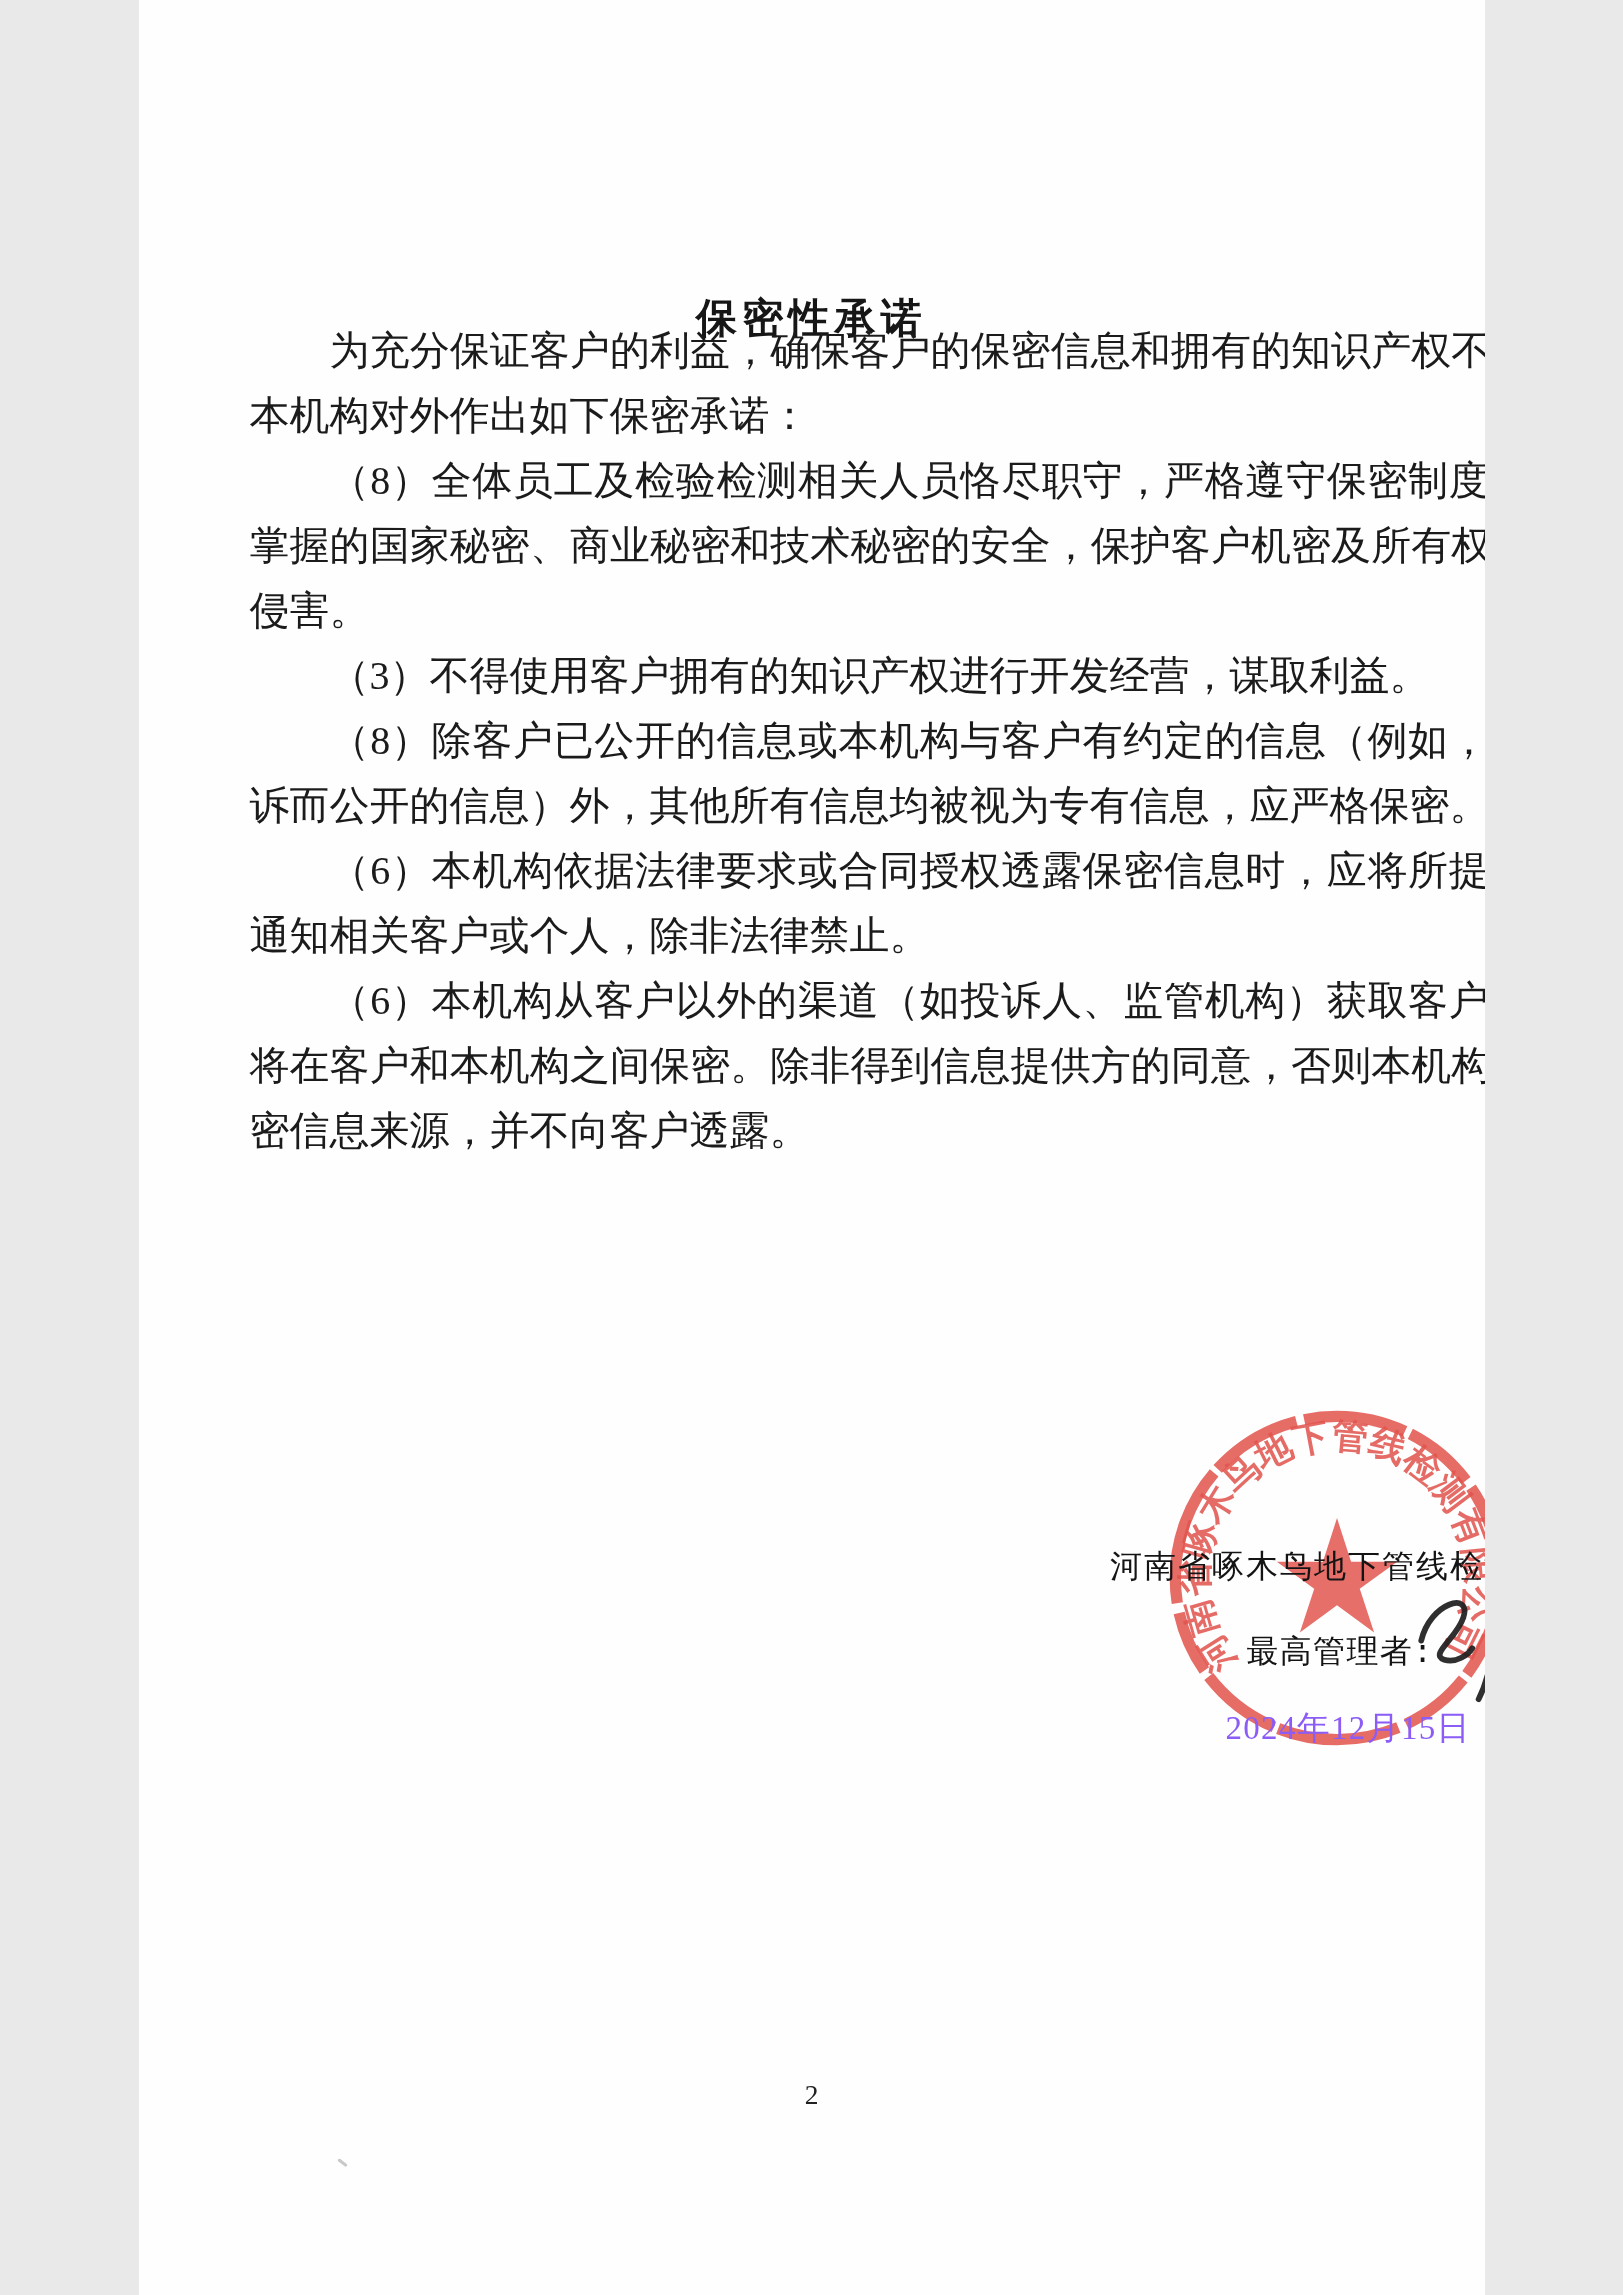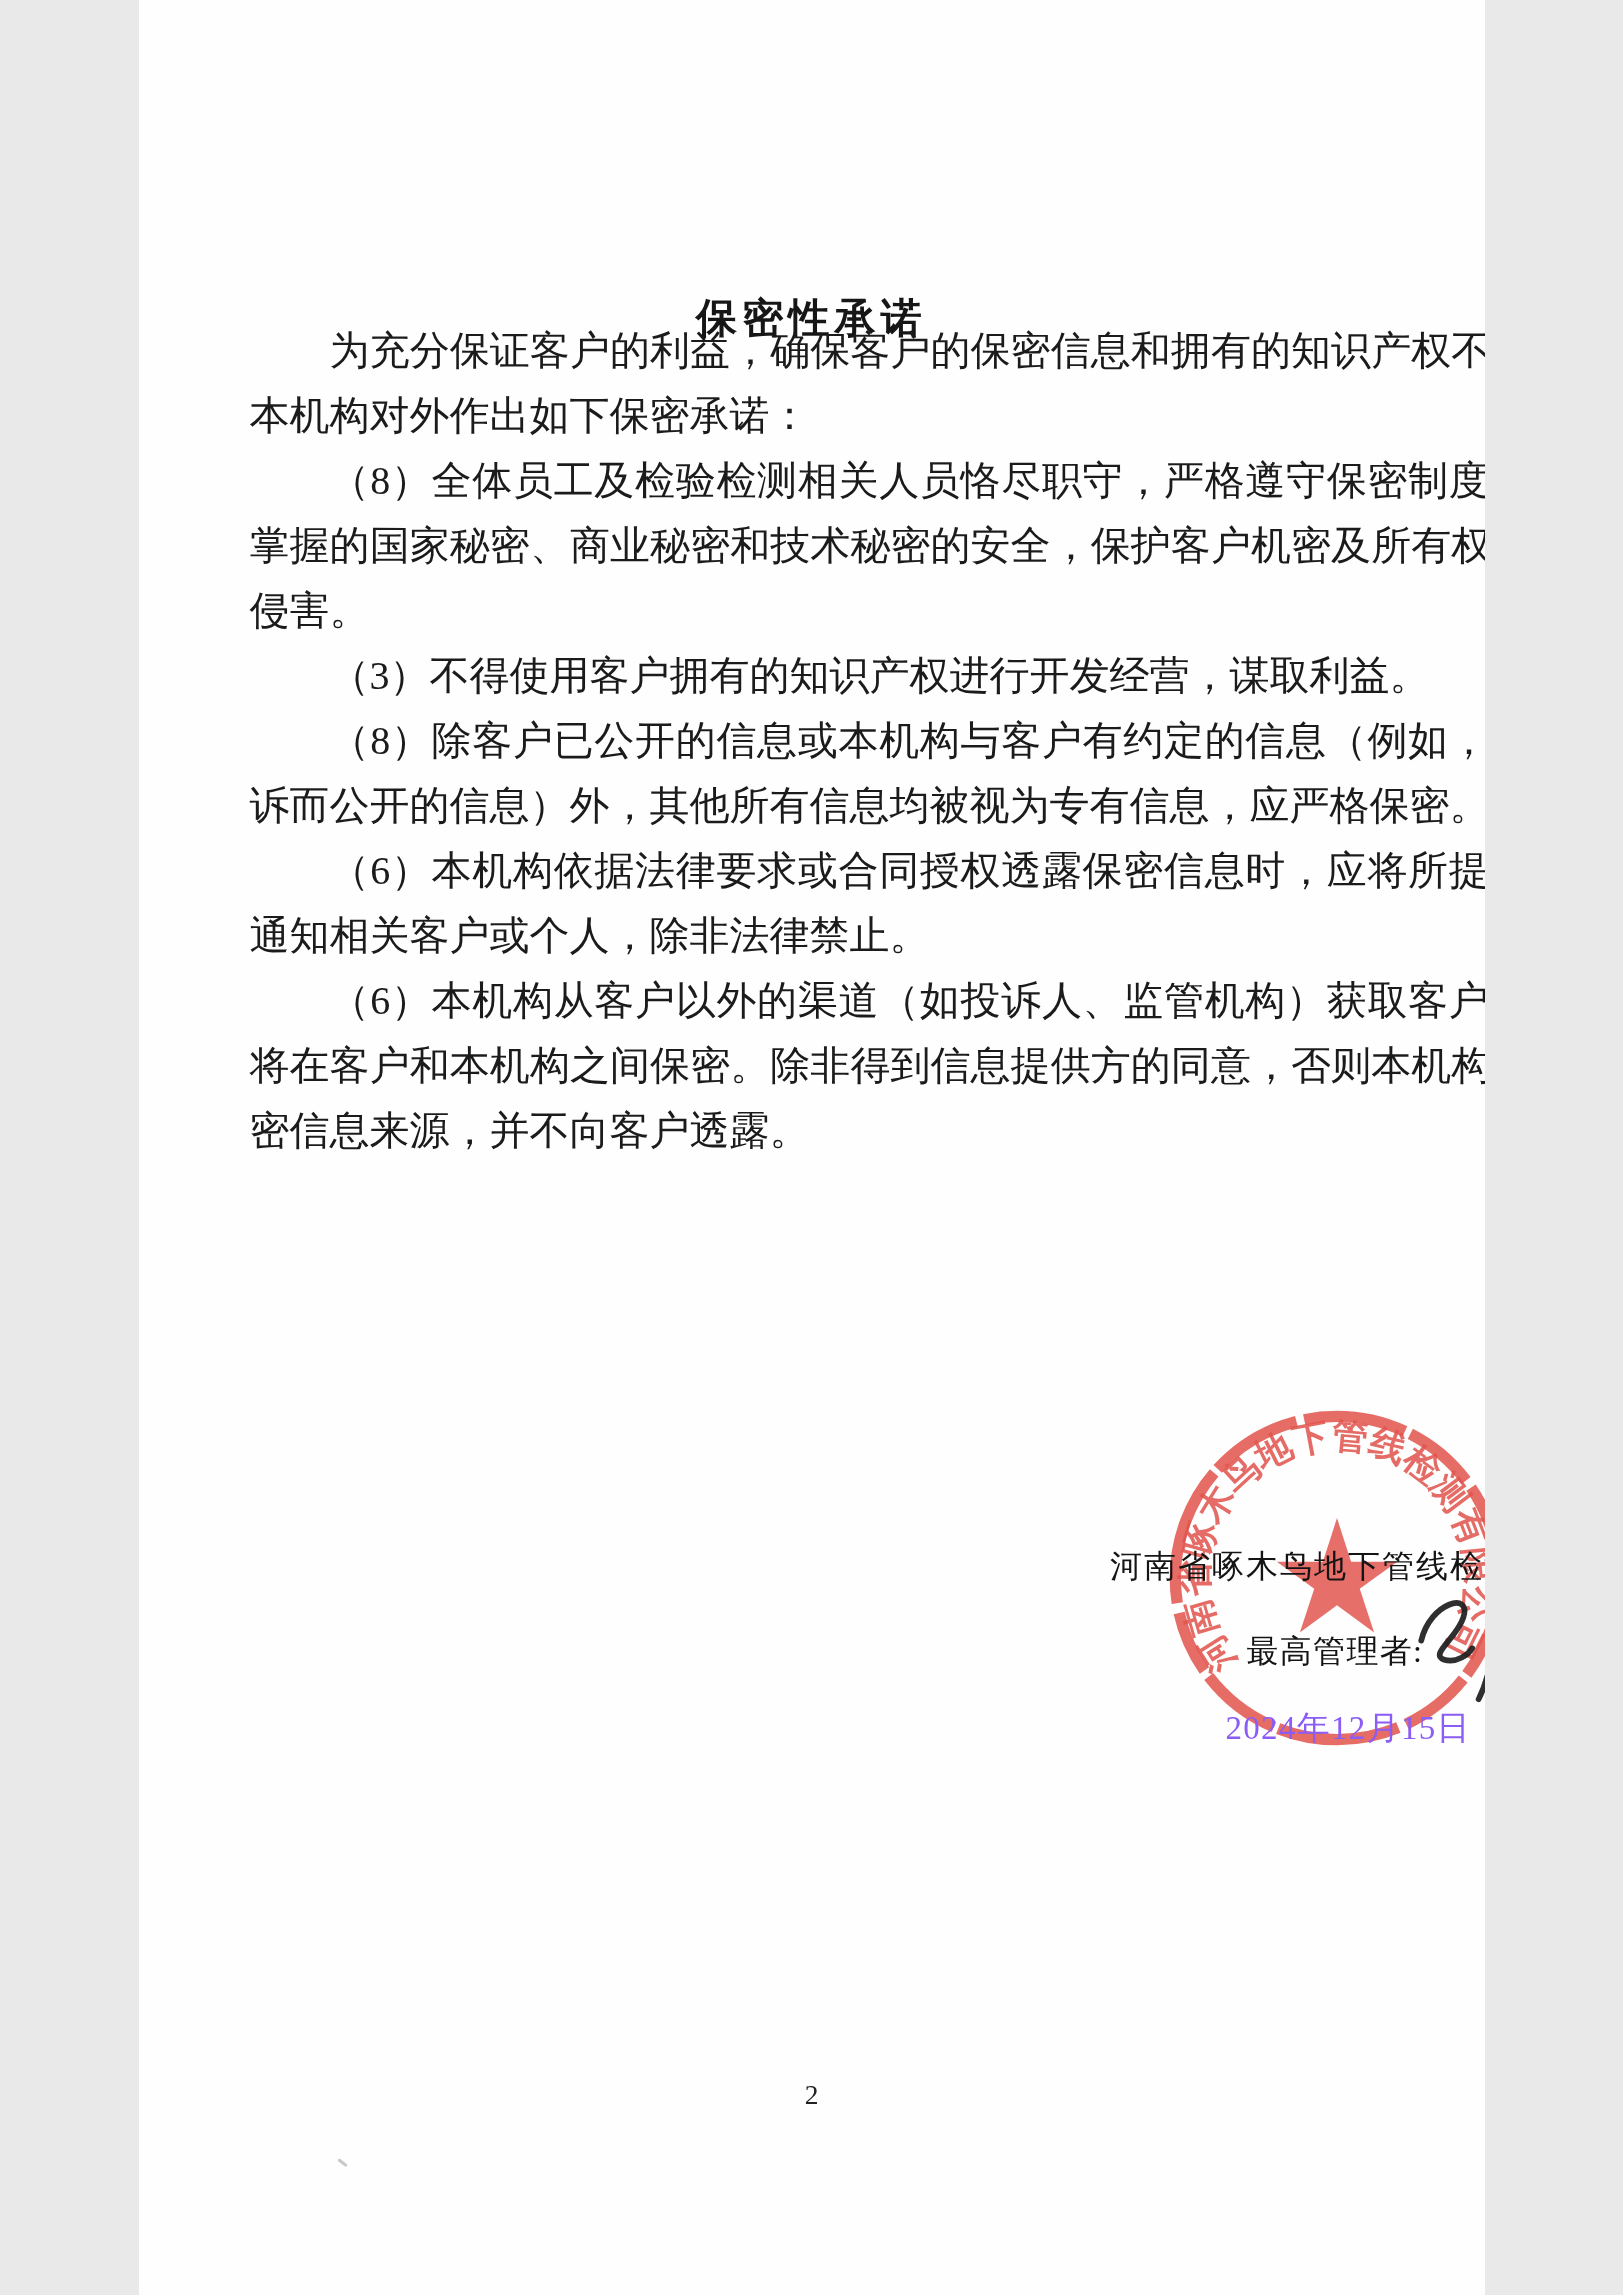--- a/index.html
+++ b/index.html
@@ -31,7 +31,7 @@
   }
   .sig-manager{
     position:absolute;left:1108px;top:1630px;
-    font-size:32px;letter-spacing:1.3px;z-index:3;color:#141414;
+    font-size:32px;letter-spacing:1.3px;z-index:3;color:#141414;font-family:Liberation Mono, monospace;
   }
   .sig-svg{position:absolute;left:1258px;top:1557px;z-index:4;}
   .sig-date{

